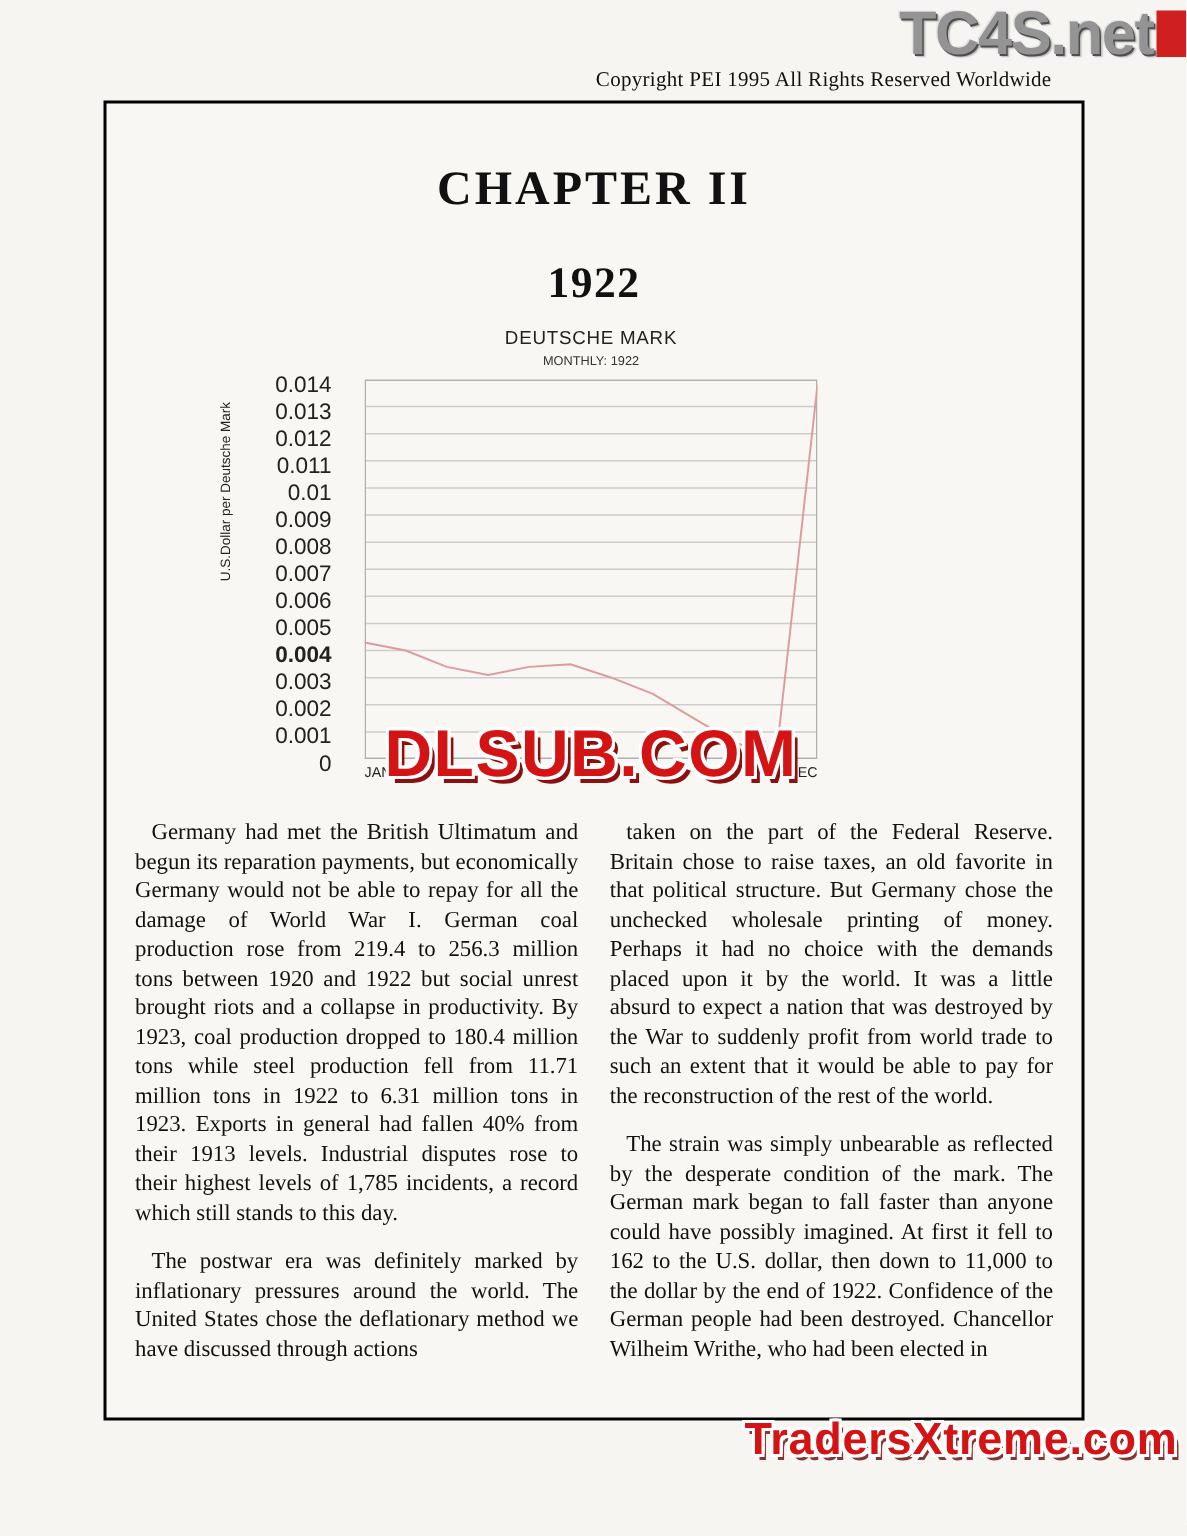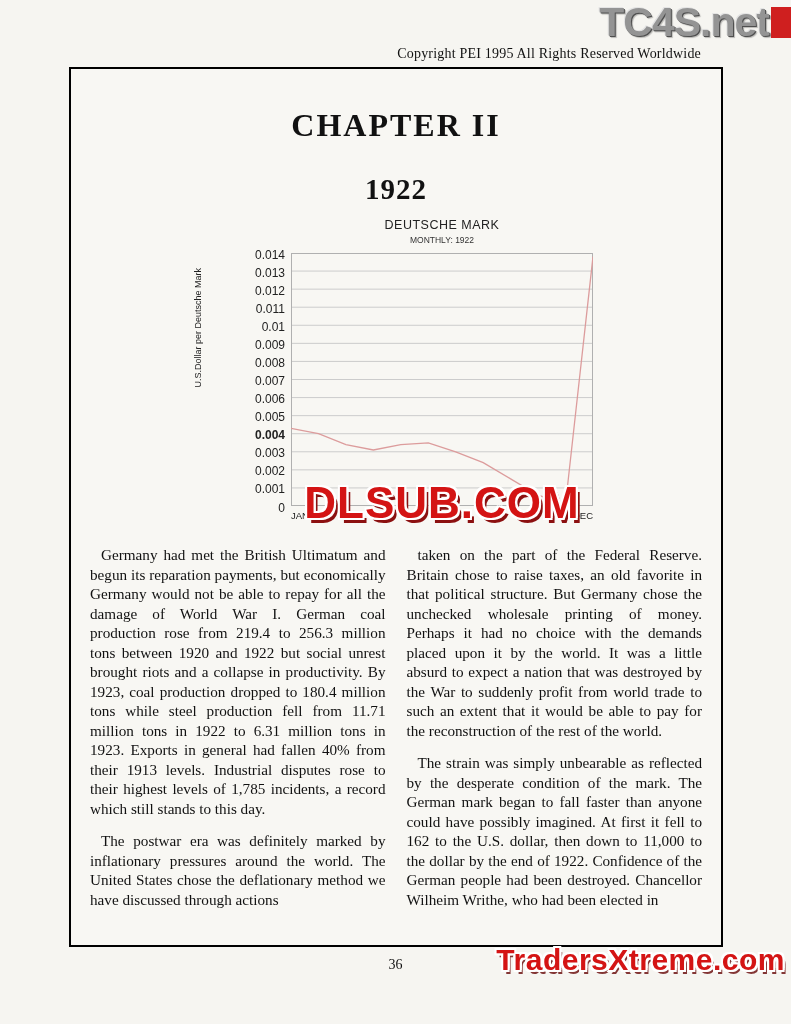--- a/index.html
+++ b/index.html
@@ -41,7 +41,7 @@
 
   
   .chart-wrap { position:relative; width:100%; height:310px; margin-top:12px;
-    font-family:"Liberation Sans", sans-serif; color:#222;margin-left:48px; }
+    font-family:"Liberation Sans", sans-serif; color:#222; }
   .chart-title { position:absolute; top:0; left:172px; width:302px;
     text-align:center; font-size:12.5px; letter-spacing:0.5px; }
   .chart-subtitle { position:absolute; top:17px; left:172px; width:302px;

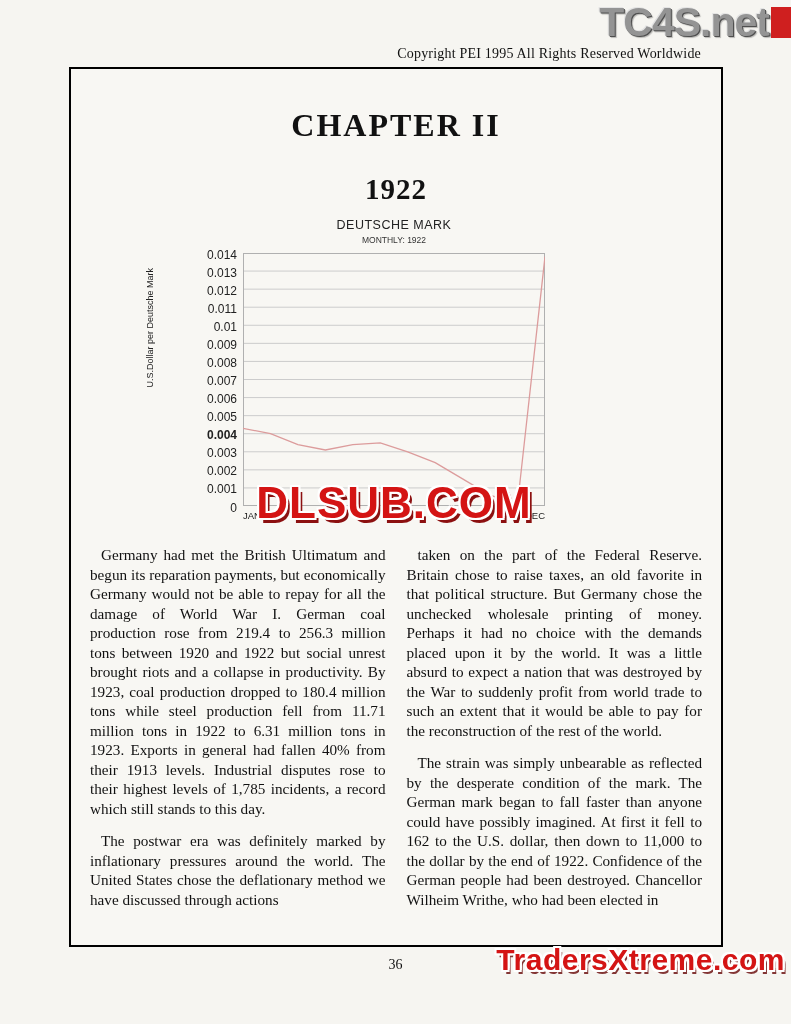--- a/index.html
+++ b/index.html
@@ -52,7 +52,7 @@
     font-size:9px; color:#222;
   }
   .yticks { position:absolute; left:118px; top:35px; width:48px; height:253px; }
-  .ytick { position:absolute; right:0; font-size:12px; color:#222; }
+  .ytick { position:absolute; right:16px; font-size:15px; color:#222; }
   .plot { position:absolute; left:172px; top:35px; width:302px; height:253px; }
   .xticks {
     position:absolute; left:172px; top:292px; width:302px;

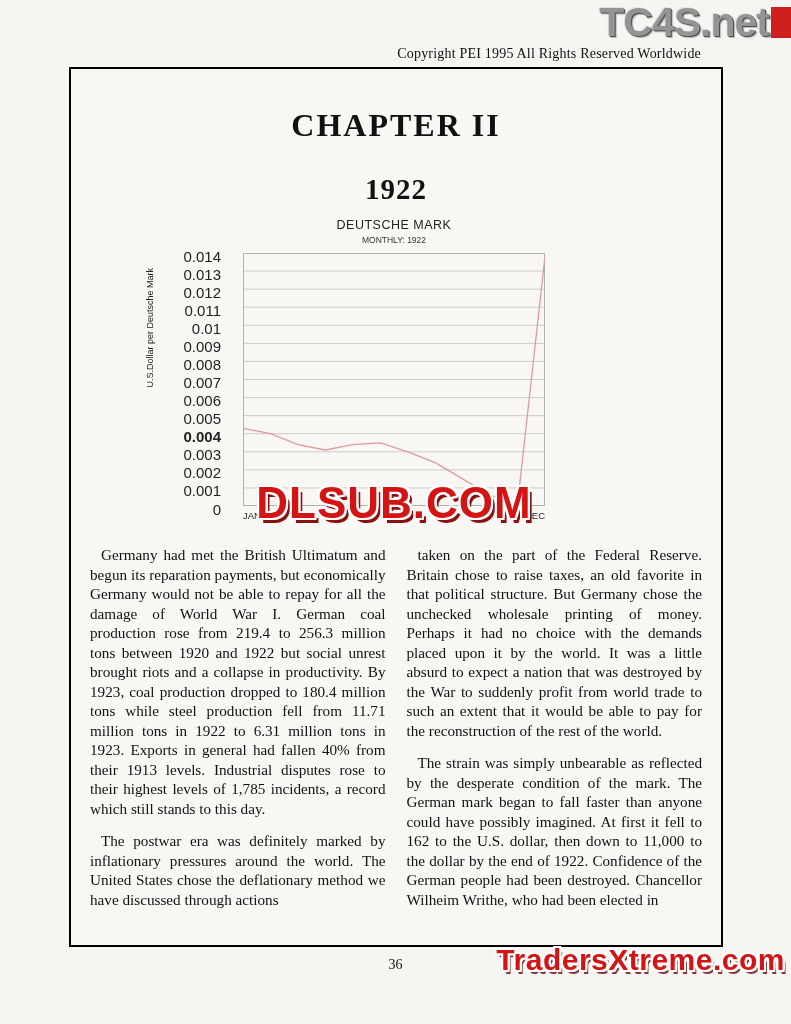--- a/index.html
+++ b/index.html
@@ -170,7 +170,6 @@
 
   </div>
 
-  <div class="page-number">36</div>
 
   <div class="traders">TradersXtreme.com</div>
 

